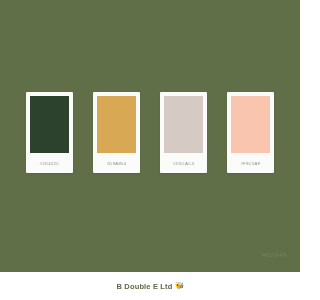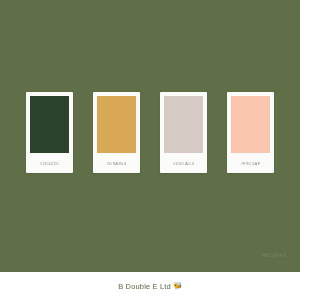--- a/index.html
+++ b/index.html
@@ -54,7 +54,7 @@
   }
 
   #brand-credit .brand-text {
-    font-weight: 400;
+    font-weight: 700;
   }
 
   .bee-icon {

